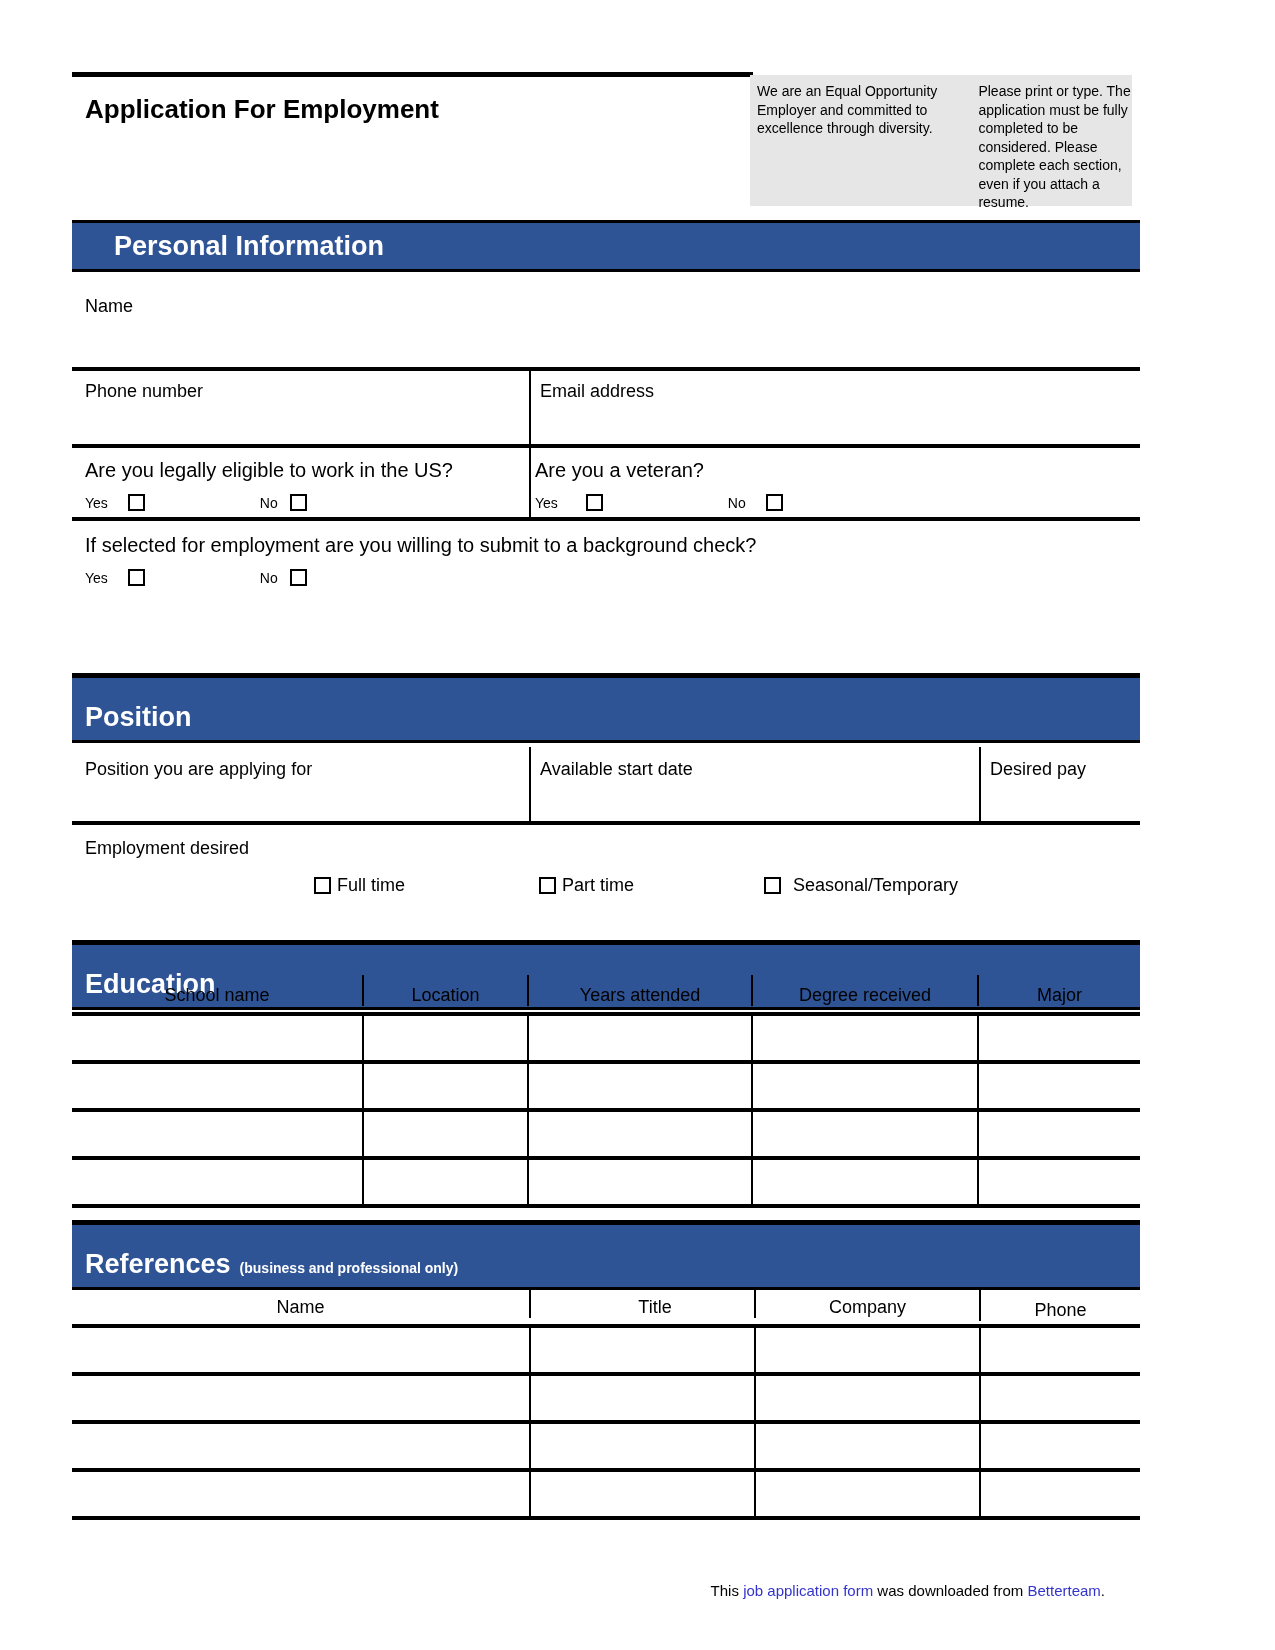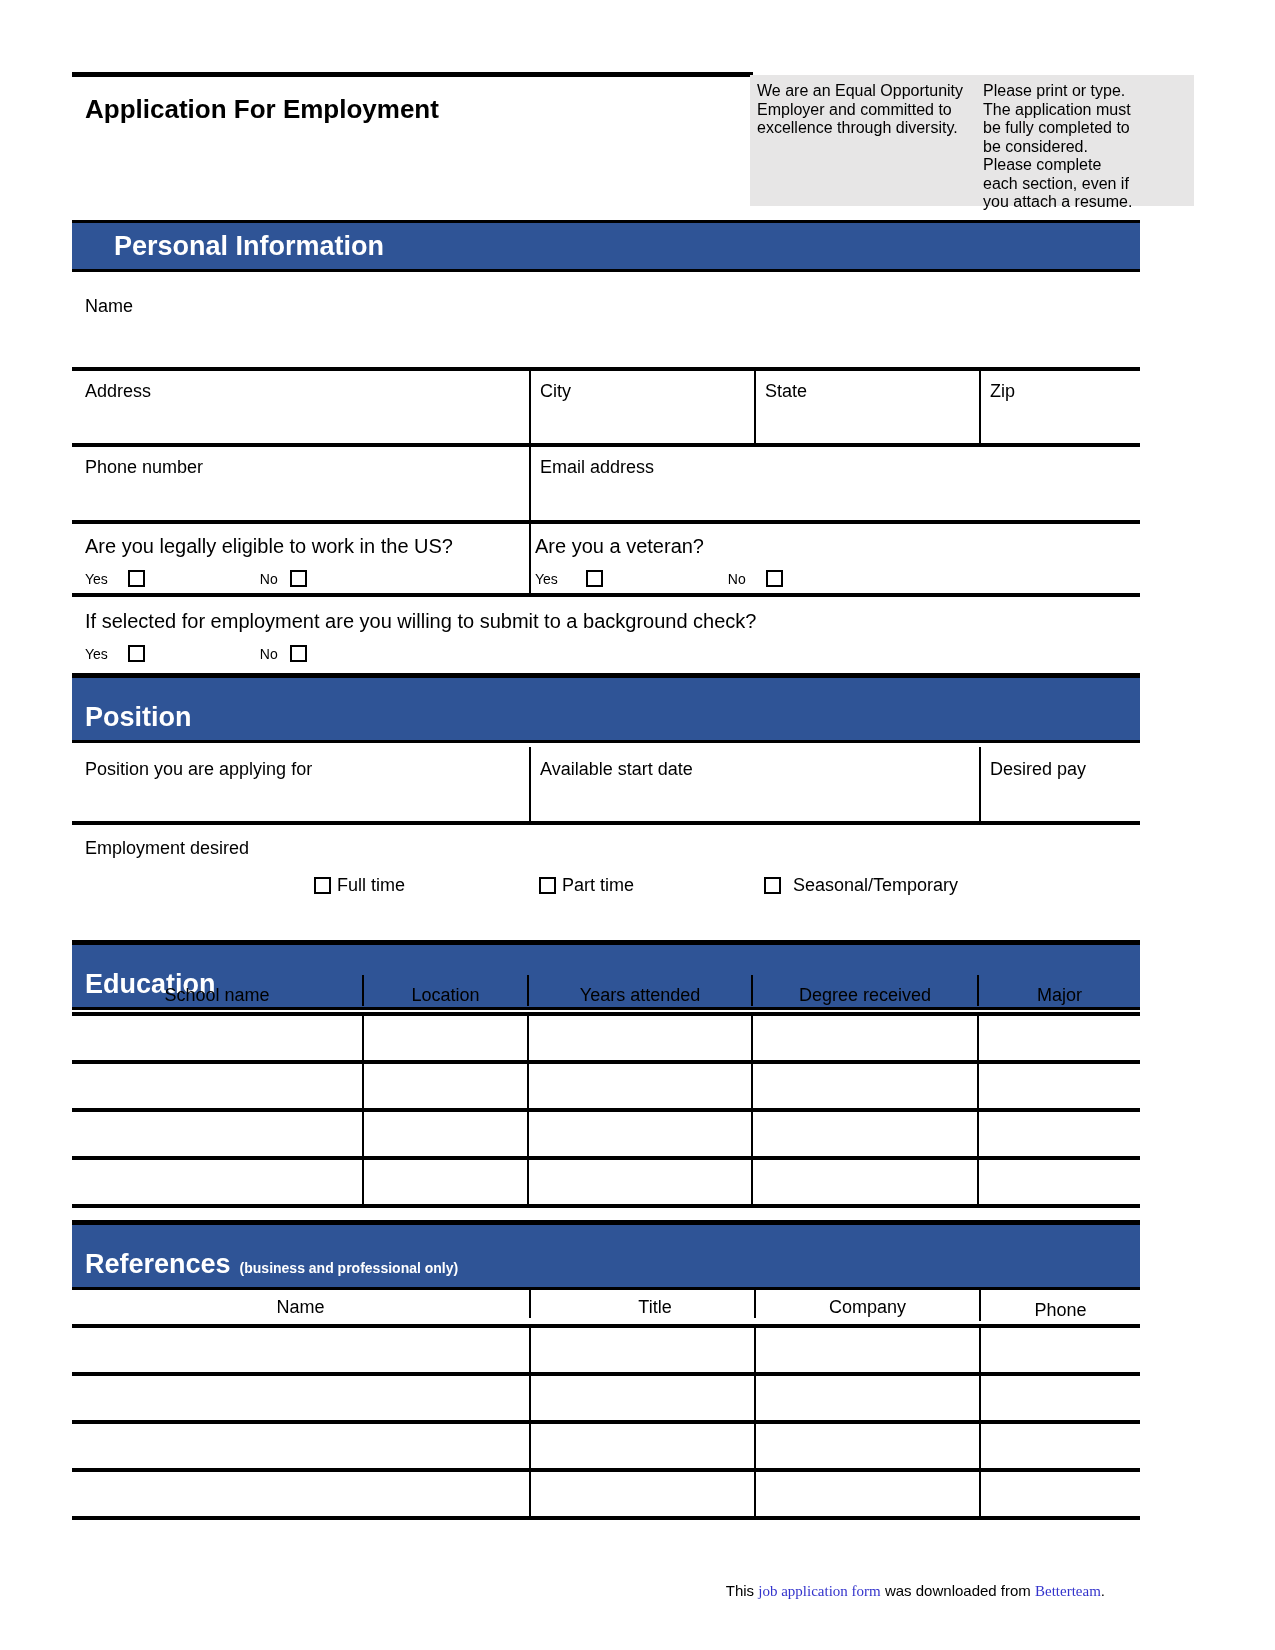--- a/index.html
+++ b/index.html
@@ -14,8 +14,8 @@
   .top-rule { left:72px; top:72px; width:681px; height:5px; background:#000; }
   .doc-title { left:85px; top:94px; font-size:26px; font-weight:bold; }
   .notice-box {
-    left:750px; top:75px; width:444px; height:131px; background:#E7E6E6;
-    display:flex; padding:7px 0 0 7px; font-size:16px; line-height:18.5px;
+    left:750px; top:75px; width:382px; height:131px; background:#E7E6E6;
+    display:flex; padding:7px 0 0 7px; font-size:14px; line-height:18.5px;
   }
   .notice-col1 { width:226px; padding-right:14px; }
   .notice-col2 { width:157px; }

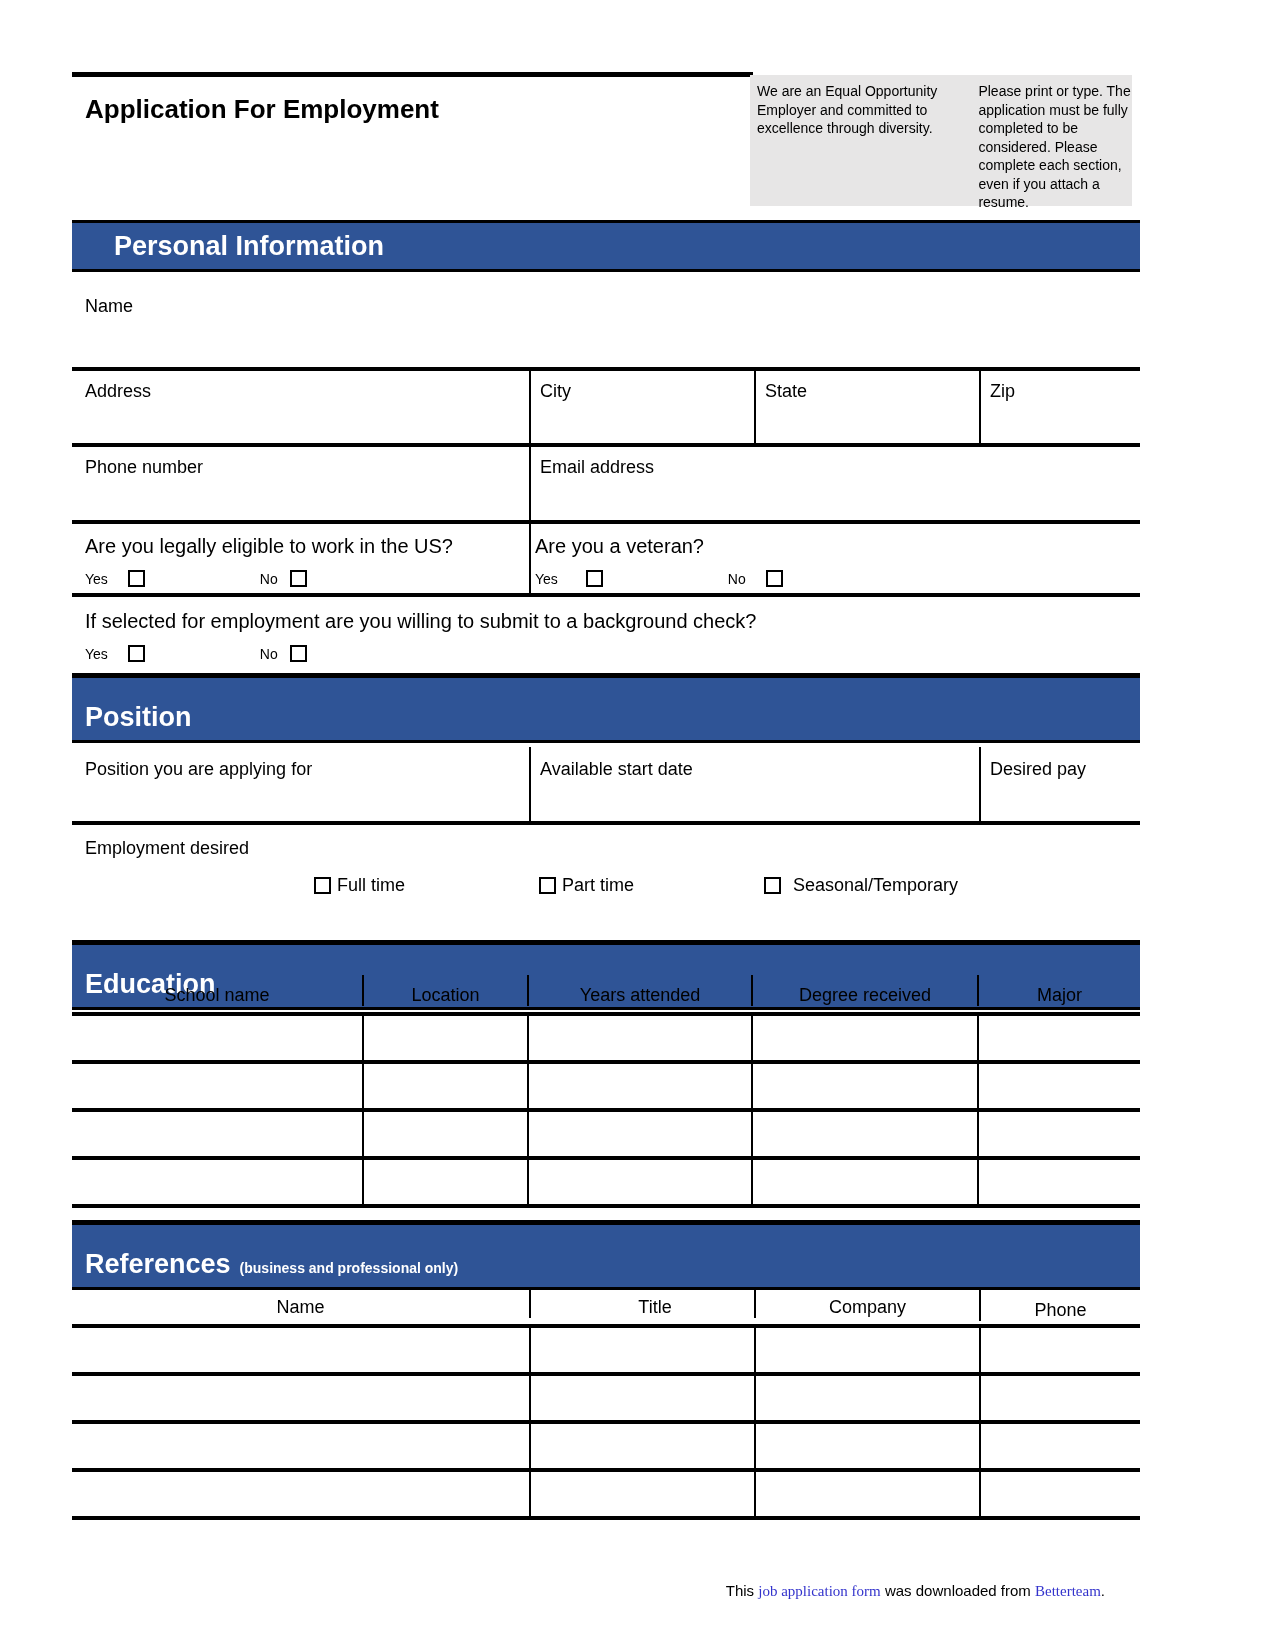--- a/index.html
+++ b/index.html
@@ -104,12 +104,6 @@
   <div class="abs name-label">Name</div>
 
   <div class="abs personal-table">
-    <div class="t-row row-addr">
-      <div class="t-cell w-a cell-pad-first lbl">Address</div>
-      <div class="t-cell w-b cell-pad lbl">City</div>
-      <div class="t-cell w-b cell-pad lbl">State</div>
-      <div class="t-cell w-c cell-pad lbl">Zip</div>
-    </div>
     <div class="t-row row-contact">
       <div class="t-cell w-a cell-pad-first lbl">Phone number</div>
       <div class="t-cell w-mid cell-pad lbl">Email address</div>

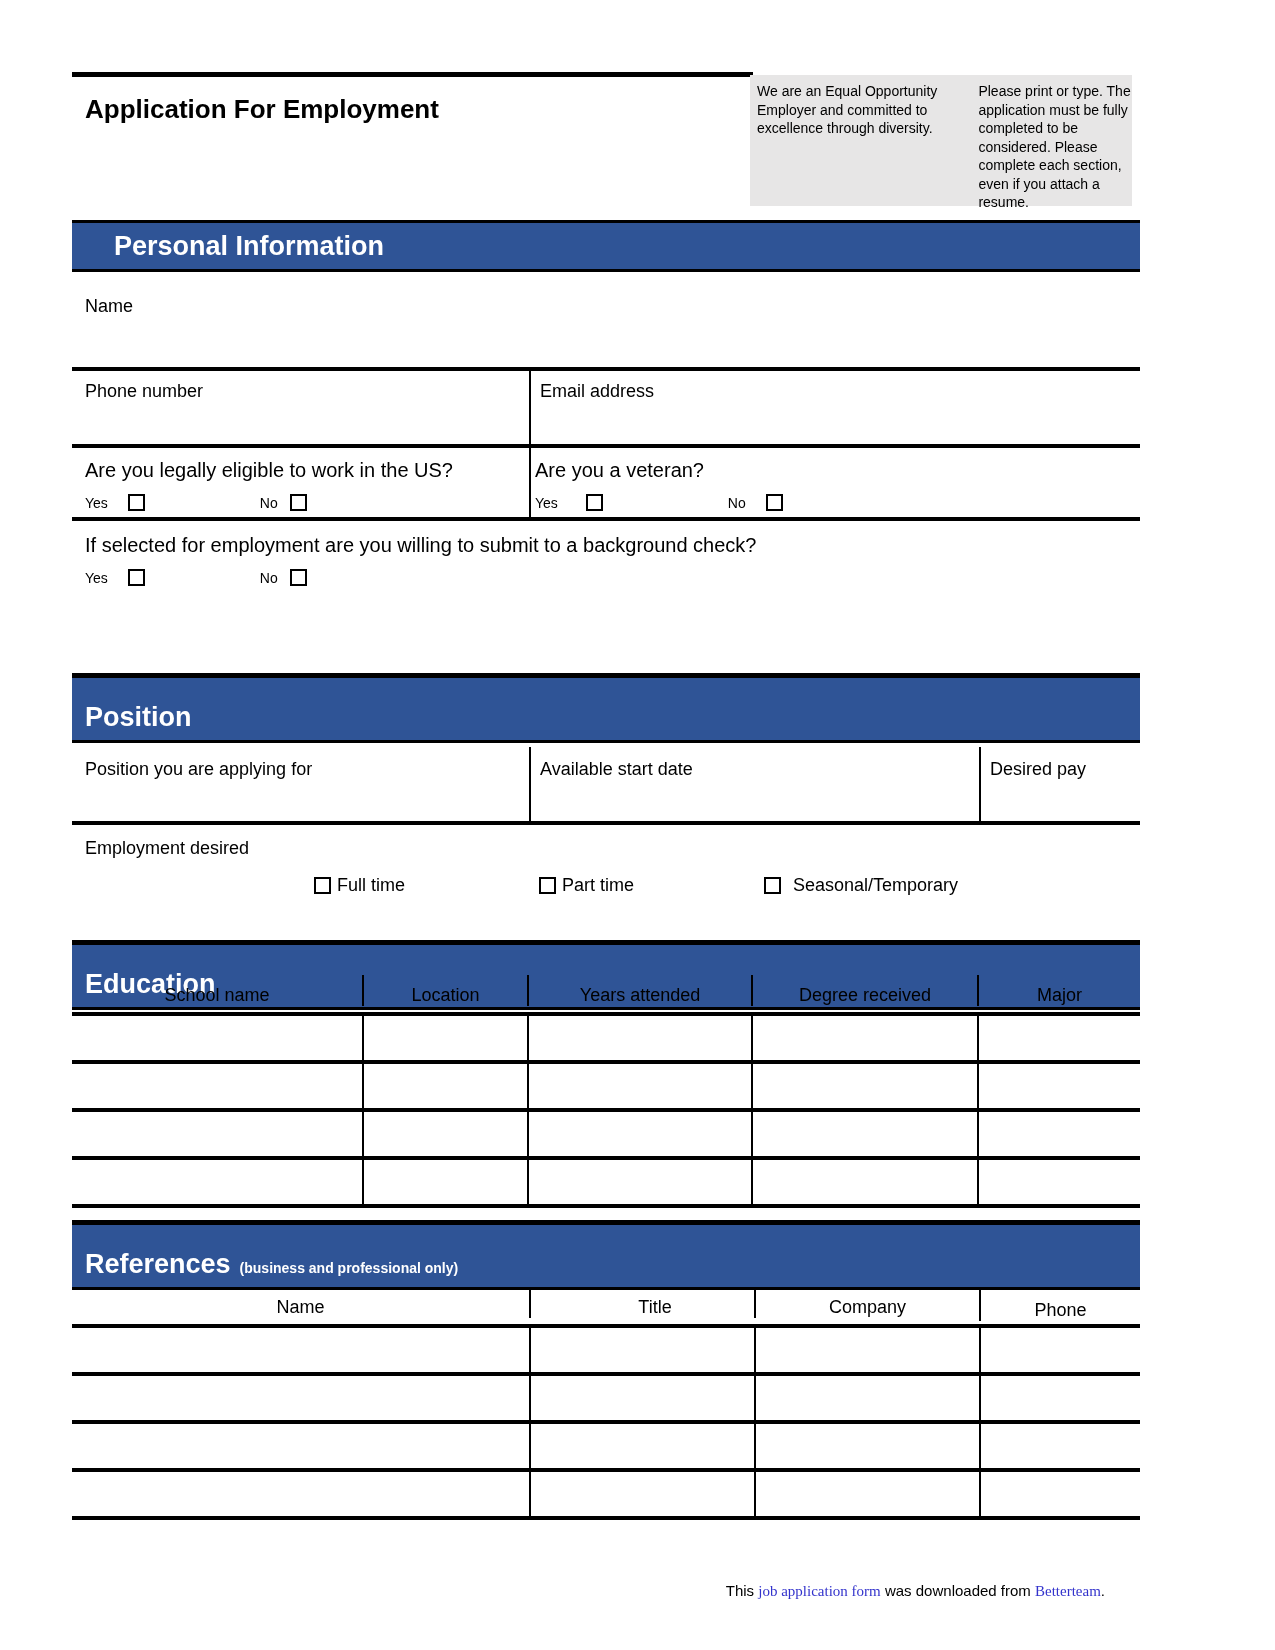--- a/index.html
+++ b/index.html
@@ -79,7 +79,7 @@
 
   
   .footer { left:72px; top:1582px; width:1033px; text-align:right; font-size:15px; }
-  .footer a, .footer .link { color:#3333CC; text-decoration:none; cursor:pointer;font-family:Liberation Serif, serif; }
+  .footer a, .footer .link { color:#3333CC; text-decoration:none; cursor:pointer; }
 
   
   .ml20 { margin-left:20px; } .ml12 { margin-left:12px; }

